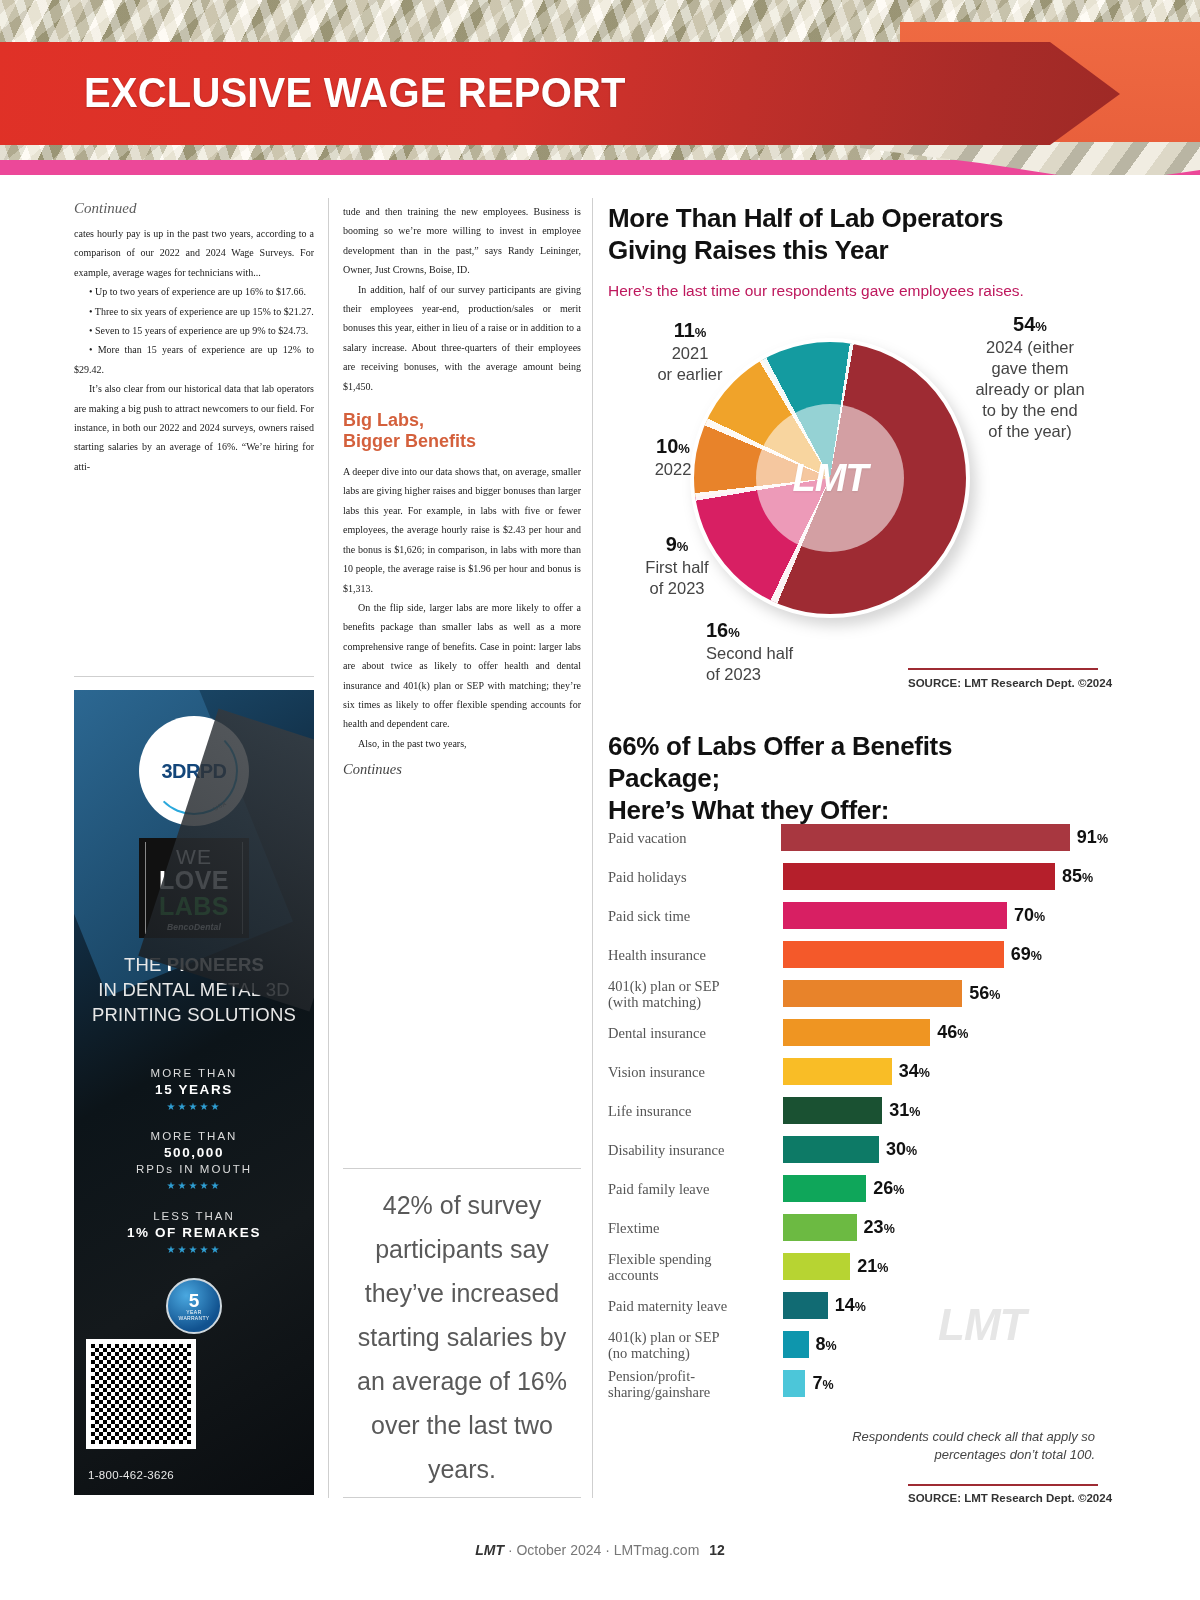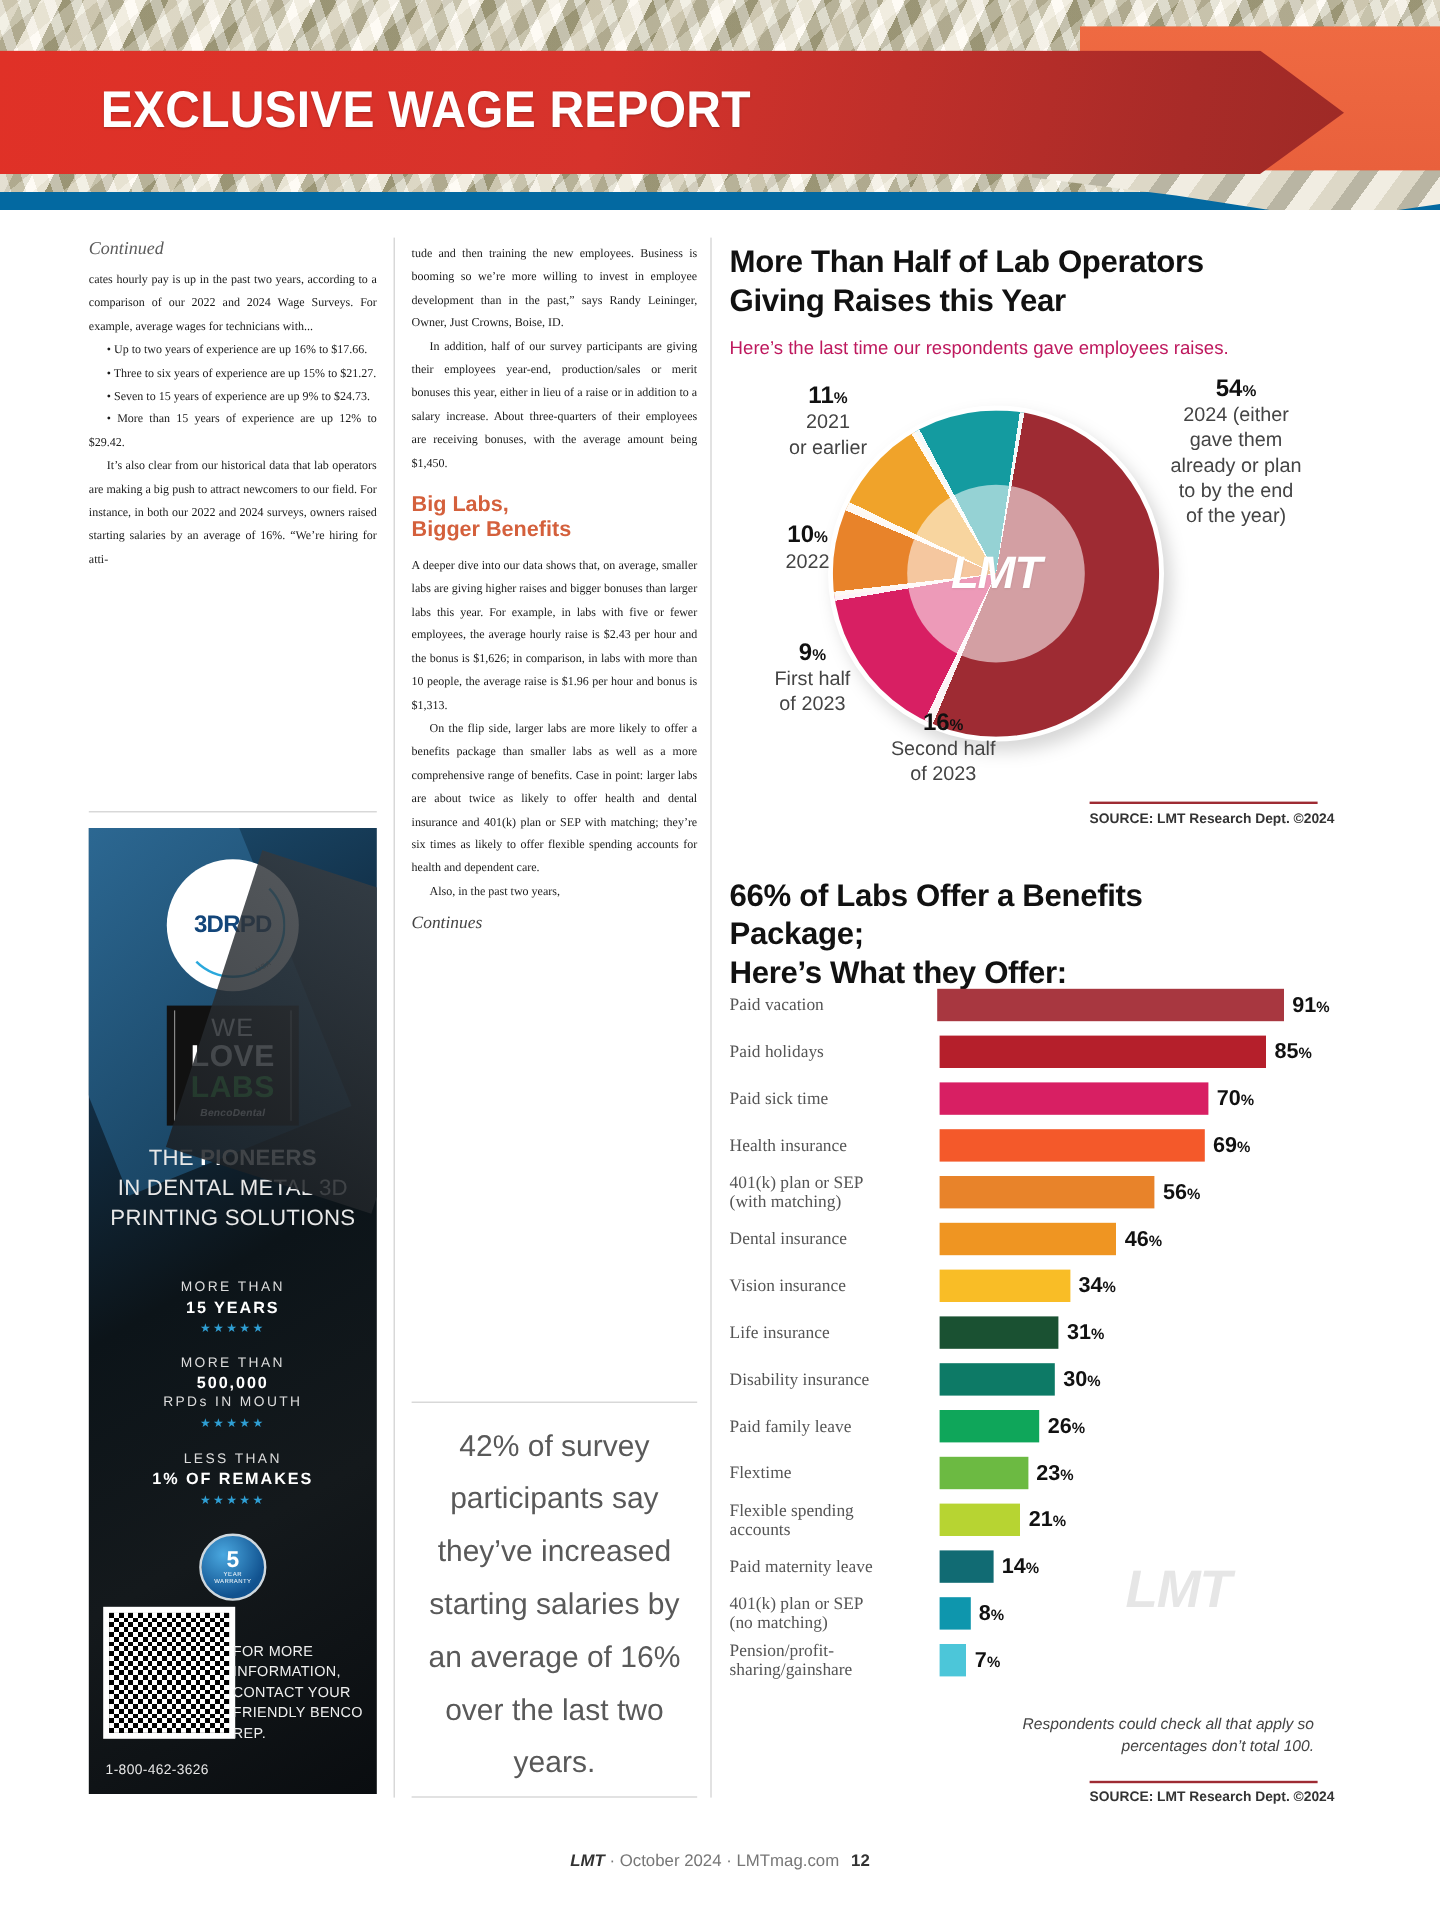--- a/index.html
+++ b/index.html
@@ -9,7 +9,7 @@
     position:relative;overflow:hidden;
   }
   
-  .header{position:absolute;left:0;top:0;width:1200px;height:175px;overflow:hidden;background:#0369a1;}
+  .header{position:absolute;left:0;top:0;width:1200px;height:175px;overflow:hidden;background:#ec4899;}
   .money{position:absolute;left:0;top:0;width:1200px;height:160px;
     background:
       repeating-linear-gradient(118deg,#cfc9b4 0 16px,#b9b49c 16px 30px,#e3ded0 30px 46px,#a9a489 46px 62px),

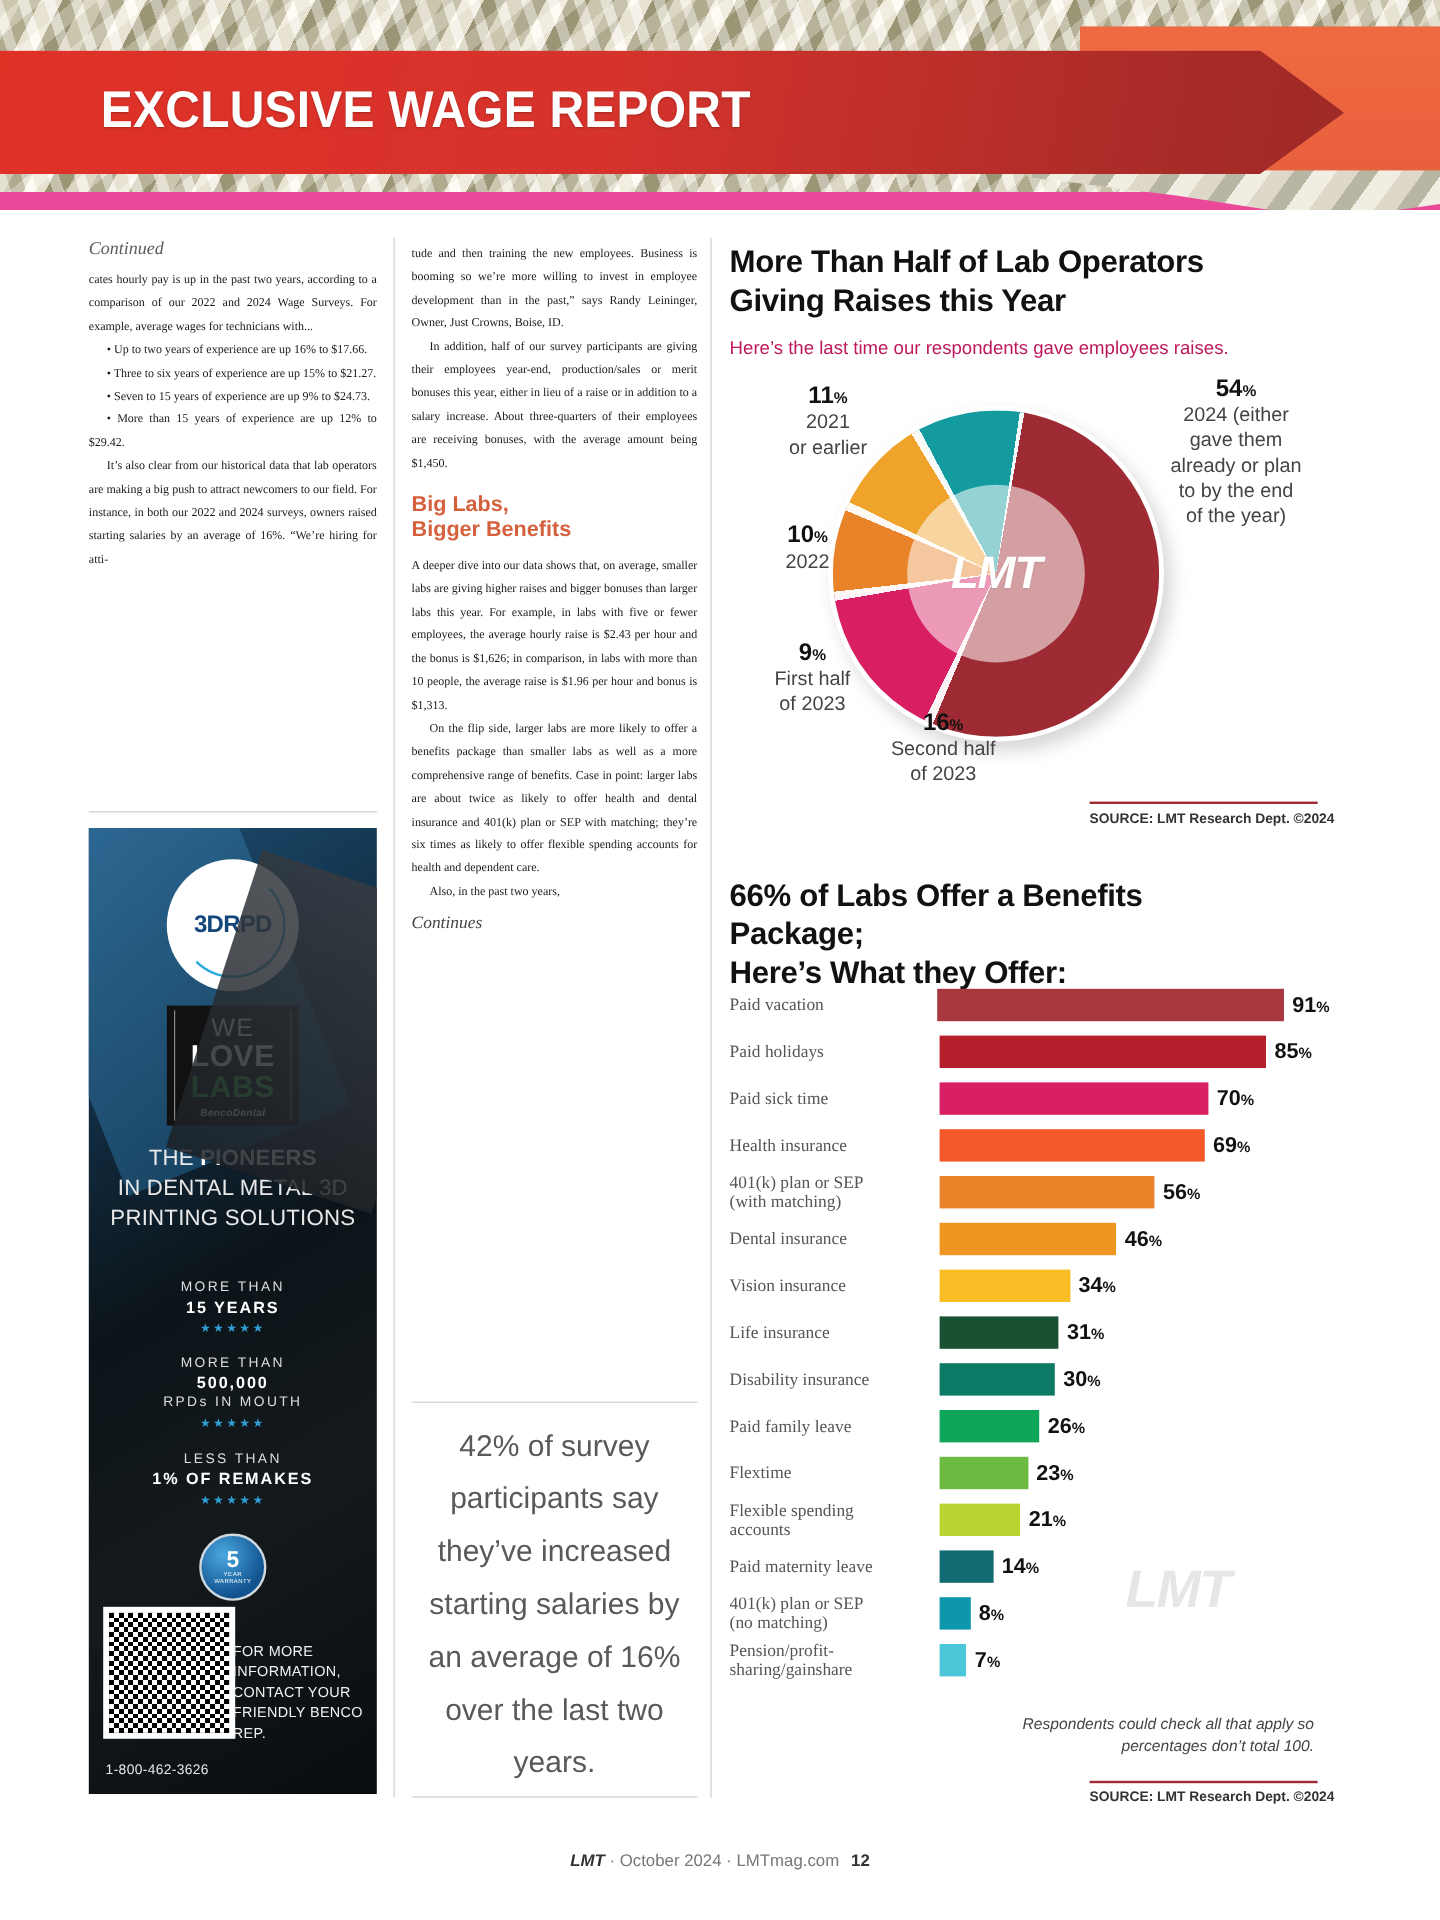--- a/index.html
+++ b/index.html
@@ -251,7 +251,7 @@
 <div class="plabel" style="left:618px;top:534px;width:118px;text-align:center;">
   <span class="pv">9</span><span class="pp">%</span><br>First half<br>of 2023
 </div>
-<div class="plabel" style="left:706px;top:592px;width:160px;text-align:center;">
+<div class="plabel" style="left:706px;top:620px;width:160px;">
   <span class="pv">16</span><span class="pp">%</span><br>Second half<br>of 2023
 </div>
 <div class="plabel" style="left:960px;top:314px;width:140px;text-align:center;">

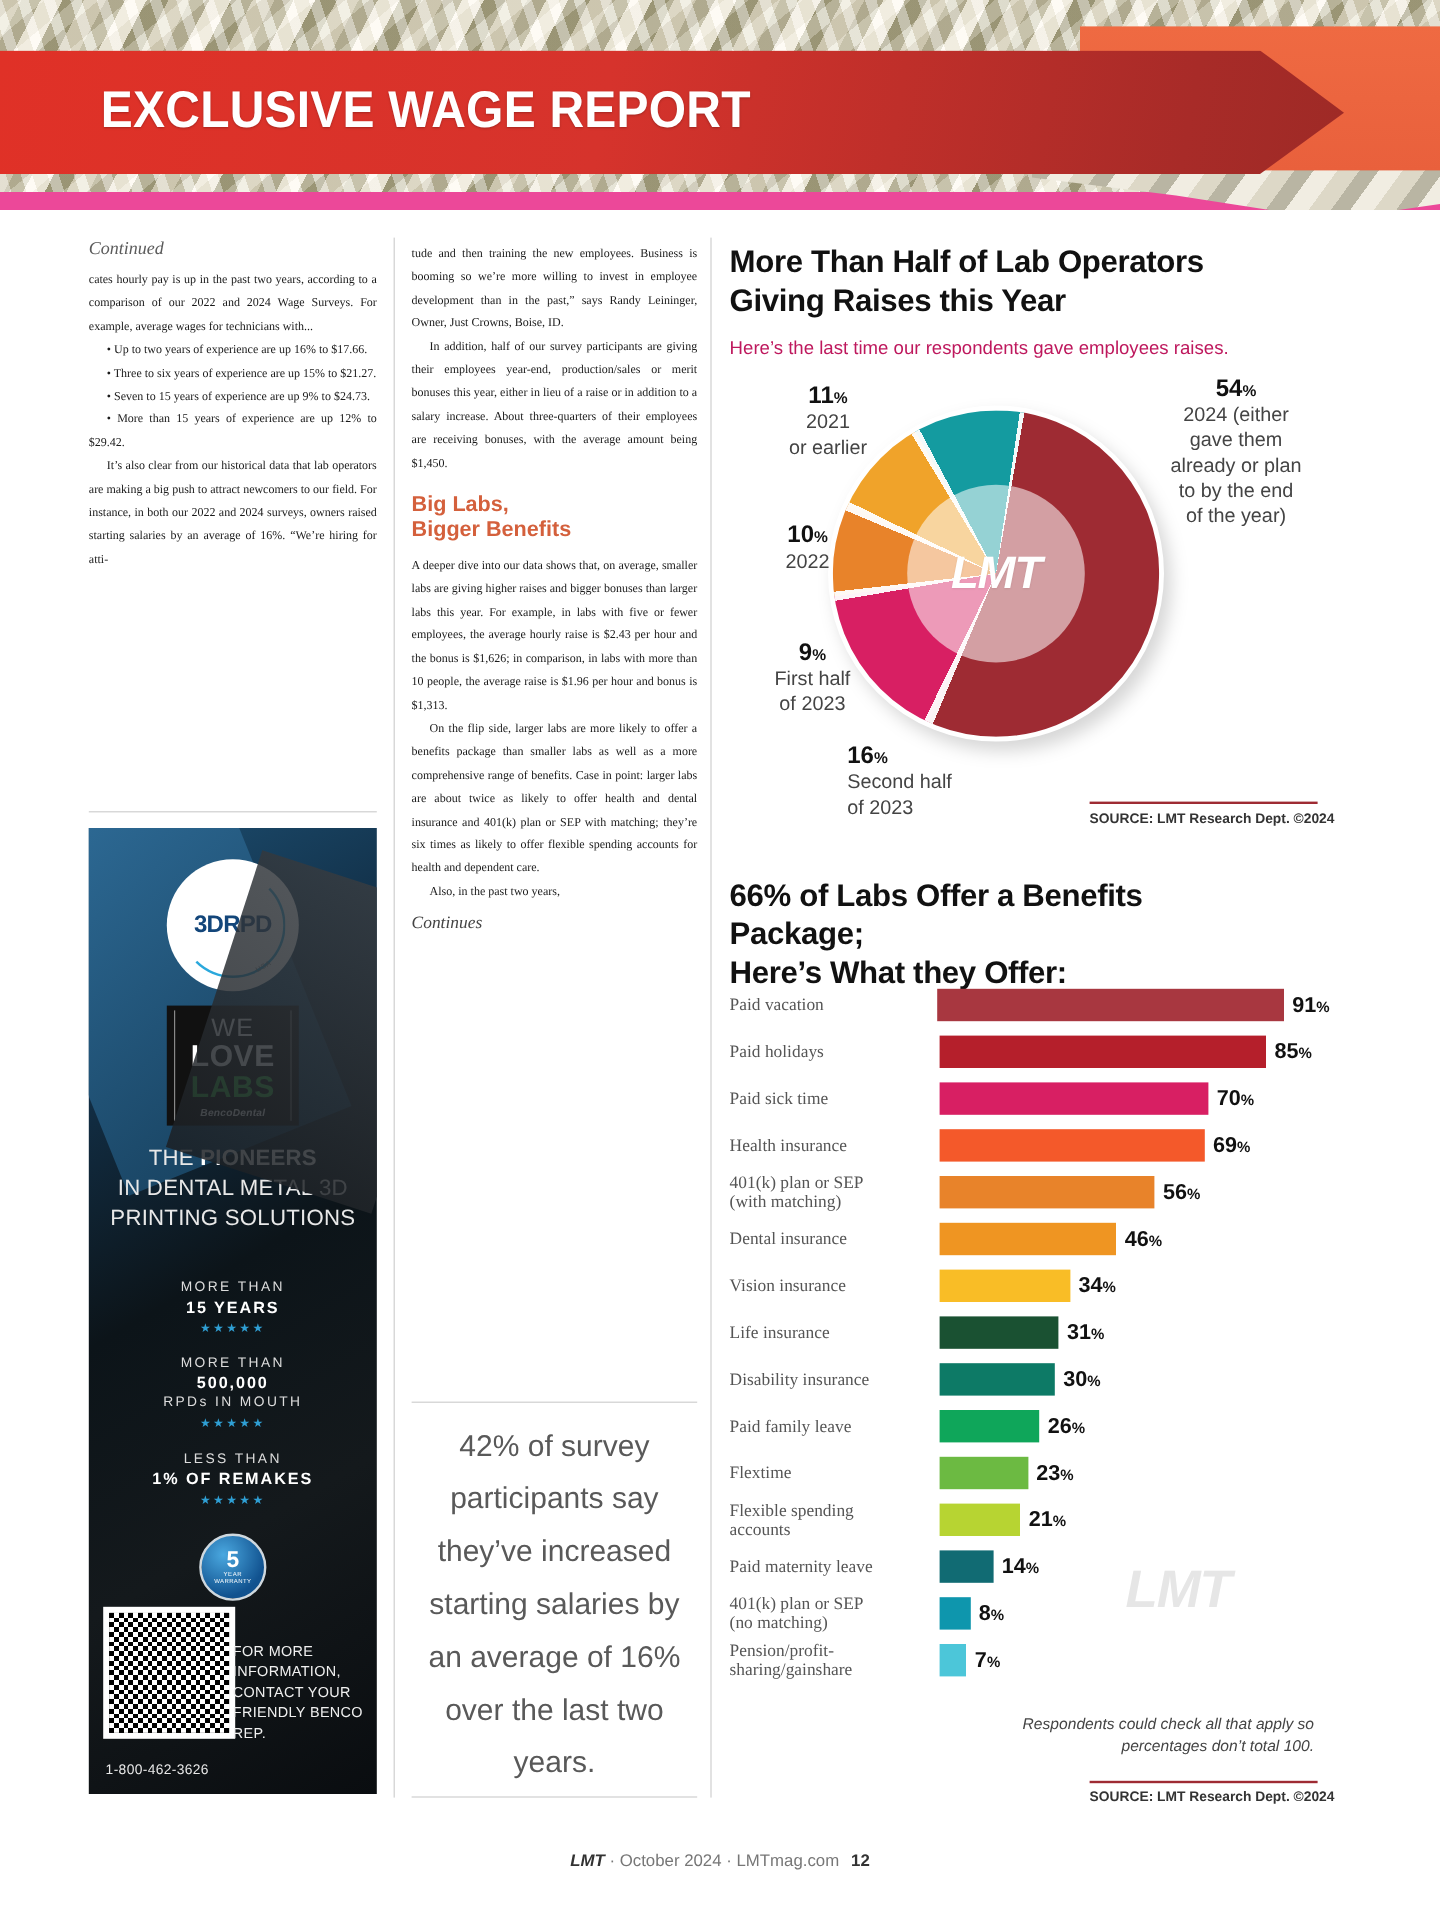--- a/index.html
+++ b/index.html
@@ -206,7 +206,6 @@
     <div class="ad-qr">
         <div class="ad-qr-grid"></div>
       </div>
-    <div class="ad-contact">FOR MORE INFORMATION, CONTACT YOUR FRIENDLY BENCO REP.</div>
     <div class="ad-phone">1-800-462-3626</div>
   </div>
 </div>

